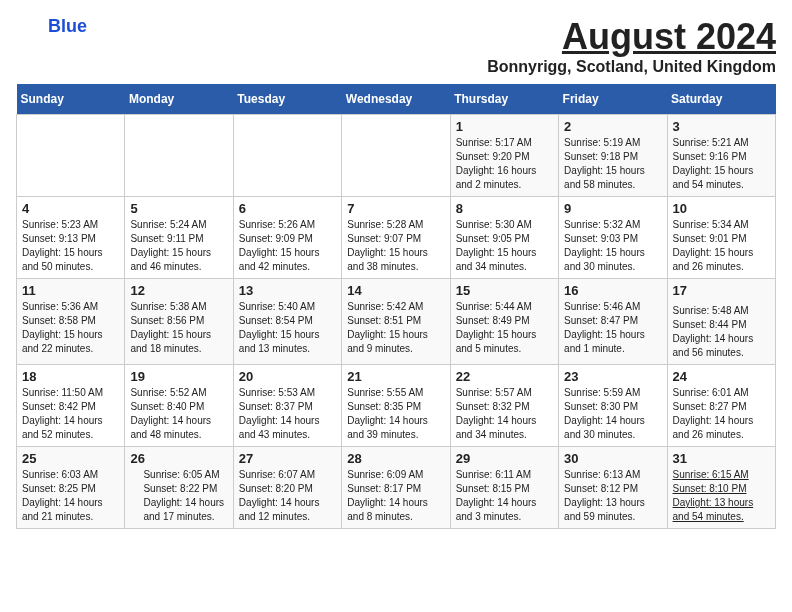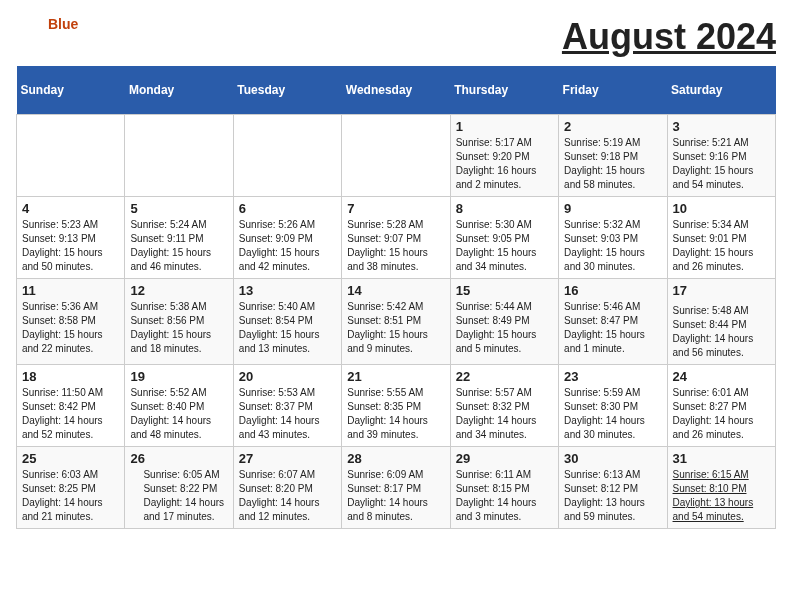--- a/index.html
+++ b/index.html
@@ -87,7 +87,7 @@
 
 <div class="header-area">
   <div class="logo">
-    <span style="font-size:14px;font-weight:bold;color:#c2410c;margin-left:32px;">Blue</span>
+    <span style="font-size:18px;font-weight:bold;color:#1d4ed8;margin-left:32px;">Blue</span>
   </div>
   <div class="title-area">
     <div class="calendar-title">August 2024</div>

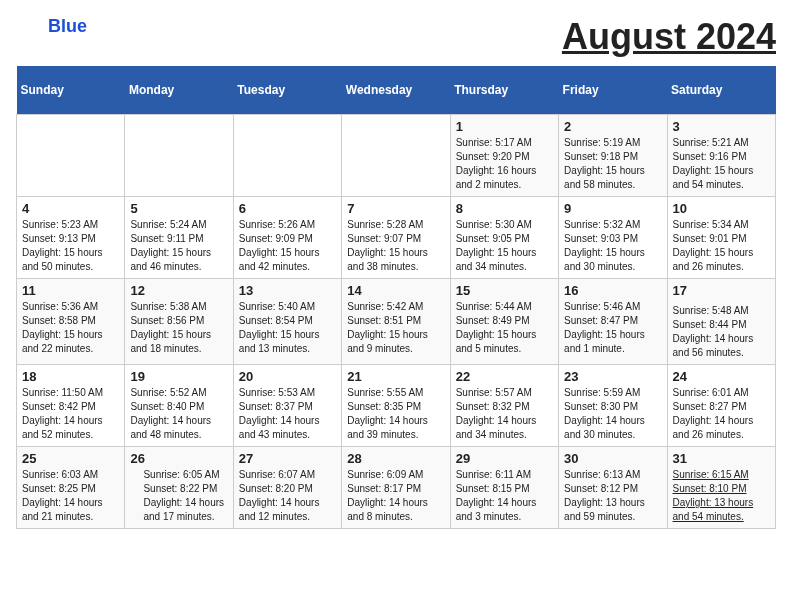--- a/index.html
+++ b/index.html
@@ -91,6 +91,7 @@
   </div>
   <div class="title-area">
     <div class="calendar-title">August 2024</div>
+    <div class="calendar-subtitle">Bonnyrigg, Scotland, United Kingdom</div>
   </div>
 </div>
 

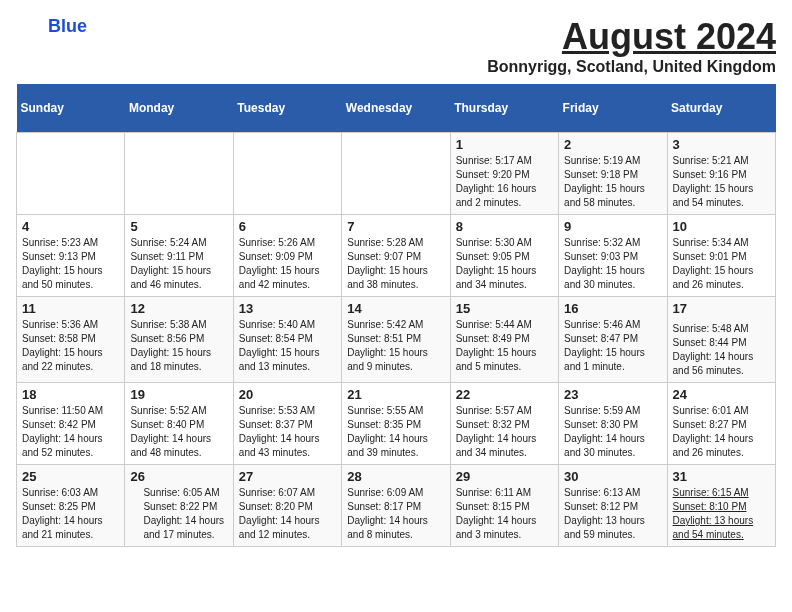--- a/index.html
+++ b/index.html
@@ -48,7 +48,7 @@
     thead th {
       background: #2a5caa;
       color: #fff;
-      padding: 17px 4px;
+      padding: 8px 4px;
       text-align: left;
       font-size: 12px;
       font-weight: bold;

